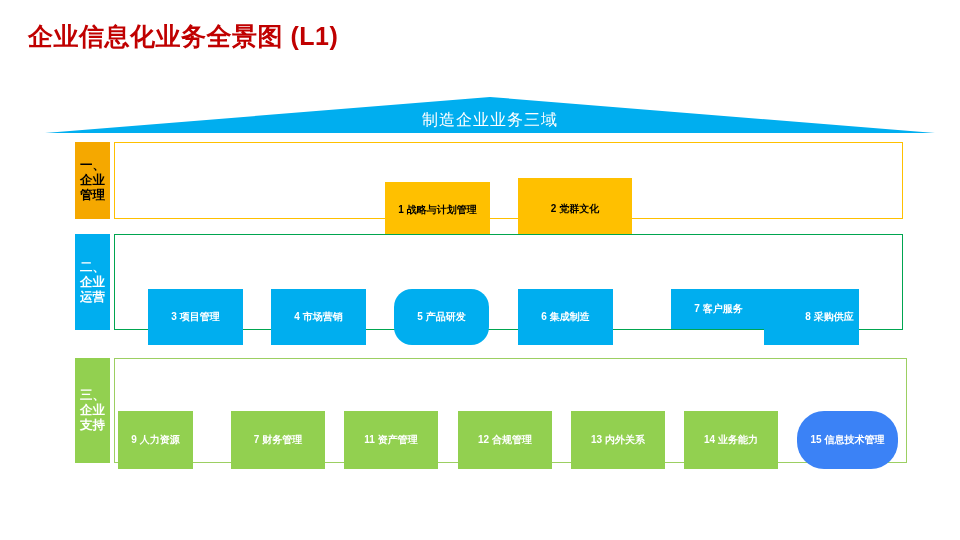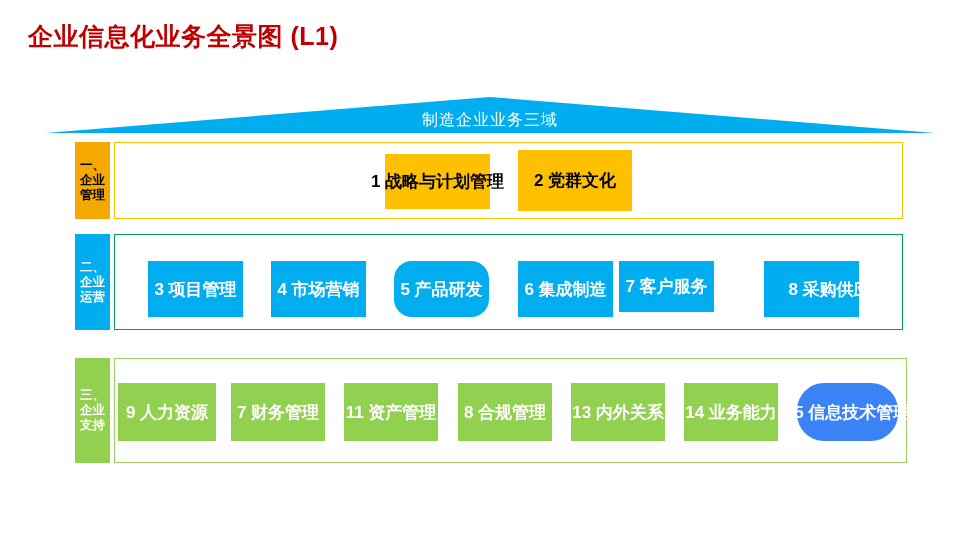--- a/index.html
+++ b/index.html
@@ -78,11 +78,12 @@
     display: flex;
     align-items: center;
     justify-content: center;
-    font-size: 17px;
+    font-size: 10px;
     font-weight: bold;
     text-align: center;
     white-space: nowrap;
     box-sizing: border-box;
+    margin-top: 28px;
   }
 </style>
 </head>

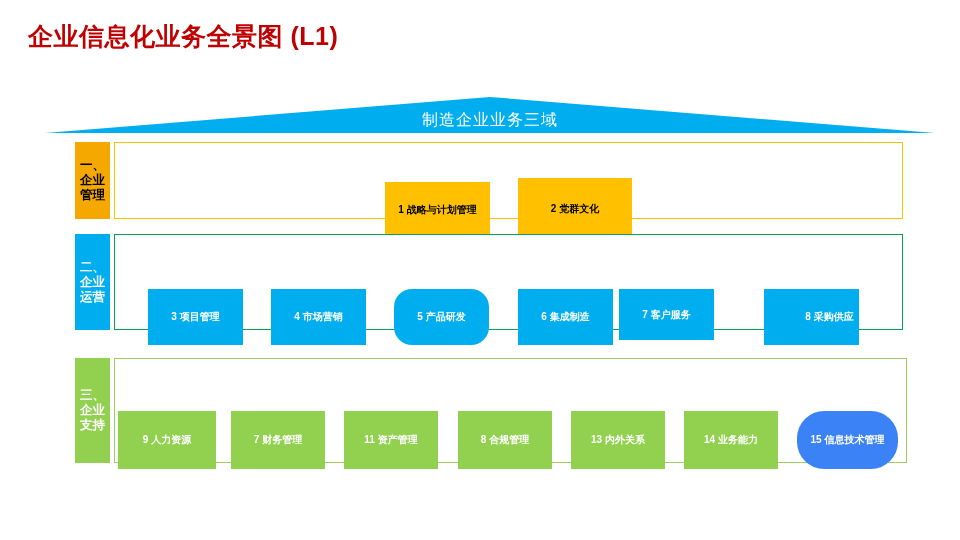--- a/index.html
+++ b/index.html
@@ -118,7 +118,7 @@
         <div class="band-box" style="left: 196px; top: 27px; width: 95px; height: 56px; background: rgb(0, 174, 239); color: rgb(255, 255, 255);">4 市场营销</div>
         <div class="band-box" style="left: 319px; top: 27px; width: 95px; height: 56px; background: rgb(0, 174, 239); color: rgb(255, 255, 255); border-radius: 18px;">5 产品研发</div>
         <div class="band-box" style="left: 443px; top: 27px; width: 95px; height: 56px; background: rgb(0, 174, 239); color: rgb(255, 255, 255);">6 集成制造</div>
-        <div class="band-box" style="left: 544px; top: 27px; width: 95px; height: 51px; background: rgb(0, 174, 239); color: rgb(255, 255, 255);">7 客户服务</div>
+        <div class="band-box" style="left: 596px; top: 27px; width: 95px; height: 40px; background: rgb(0, 174, 239); color: rgb(255, 255, 255);">7 客户服务</div>
         <div class="band-box" style="left: 689px; top: 27px; width: 95px; height: 56px; background: rgb(0, 174, 239); color: rgb(255, 255, 255); padding-left: 36px;">8 采购供应</div>
       </div>
       <div class="band" style="top: 358px; width: 832px; height: 105px;">

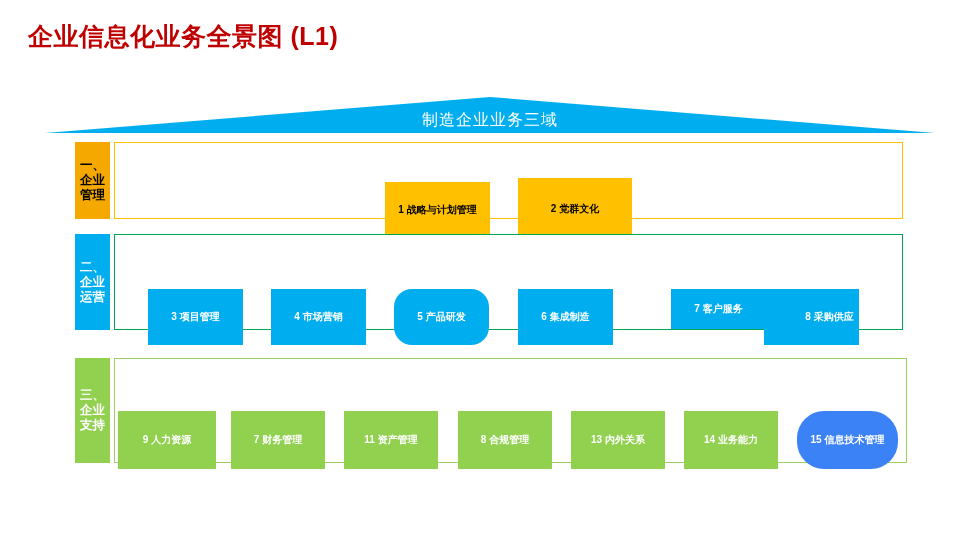--- a/index.html
+++ b/index.html
@@ -128,7 +128,7 @@
           <span>企业</span>
           <span>支持</span>
         </div>
-        <div class="band-box" style="left: 43px; top: 25px; width: 98px; height: 58px; background: rgb(146, 208, 80); color: rgb(255, 255, 255);">9 人力资源</div>
+        <div class="band-box" style="left: 43px; top: 25px; width: 75px; height: 58px; background: rgb(146, 208, 80); color: rgb(255, 255, 255);">9 人力资源</div>
         <div class="band-box" style="left: 156px; top: 25px; width: 94px; height: 58px; background: rgb(146, 208, 80); color: rgb(255, 255, 255);">7 财务管理</div>
         <div class="band-box" style="left: 269px; top: 25px; width: 94px; height: 58px; background: rgb(146, 208, 80); color: rgb(255, 255, 255);">11 资产管理</div>
         <div class="band-box" style="left: 383px; top: 25px; width: 94px; height: 58px; background: rgb(146, 208, 80); color: rgb(255, 255, 255);">8 合规管理</div>

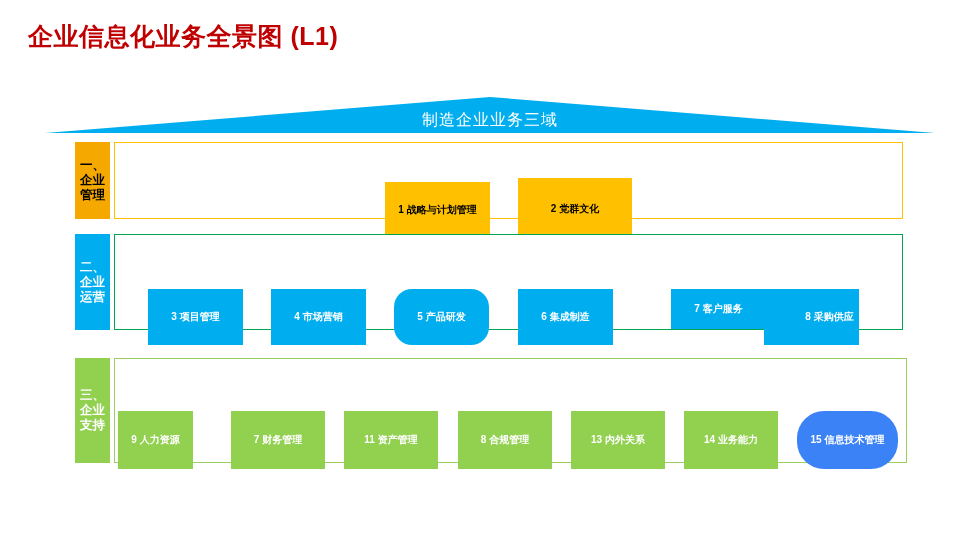--- a/index.html
+++ b/index.html
@@ -131,7 +131,7 @@
         <div class="band-box" style="left: 43px; top: 25px; width: 75px; height: 58px; background: rgb(146, 208, 80); color: rgb(255, 255, 255);">9 人力资源</div>
         <div class="band-box" style="left: 156px; top: 25px; width: 94px; height: 58px; background: rgb(146, 208, 80); color: rgb(255, 255, 255);">7 财务管理</div>
         <div class="band-box" style="left: 269px; top: 25px; width: 94px; height: 58px; background: rgb(146, 208, 80); color: rgb(255, 255, 255);">11 资产管理</div>
-        <div class="band-box" style="left: 383px; top: 25px; width: 94px; height: 58px; background: rgb(146, 208, 80); color: rgb(255, 255, 255);">8 合规管理</div>
+        <div class="band-box" style="left: 383px; top: 25px; width: 94px; height: 58px; background: rgb(146, 208, 80); color: rgb(255, 255, 255);">12 合规管理</div>
         <div class="band-box" style="left: 496px; top: 25px; width: 94px; height: 58px; background: rgb(146, 208, 80); color: rgb(255, 255, 255);">13 内外关系</div>
         <div class="band-box" style="left: 609px; top: 25px; width: 94px; height: 58px; background: rgb(146, 208, 80); color: rgb(255, 255, 255);">14 业务能力</div>
         <div class="band-box" style="left: 722px; top: 25px; width: 101px; height: 58px; background: #3b82f6; color: rgb(255, 255, 255); border-radius: 27px;">15 信息技术管理</div>

